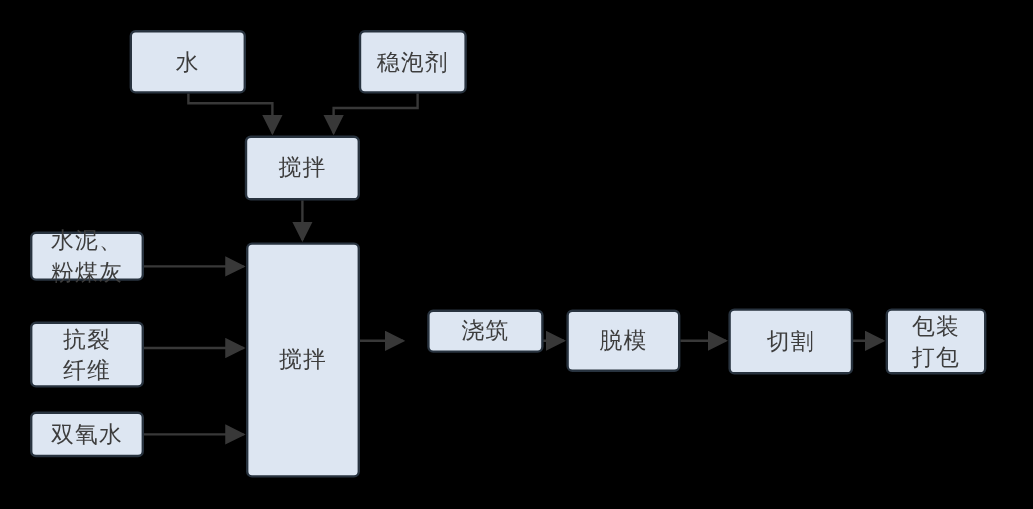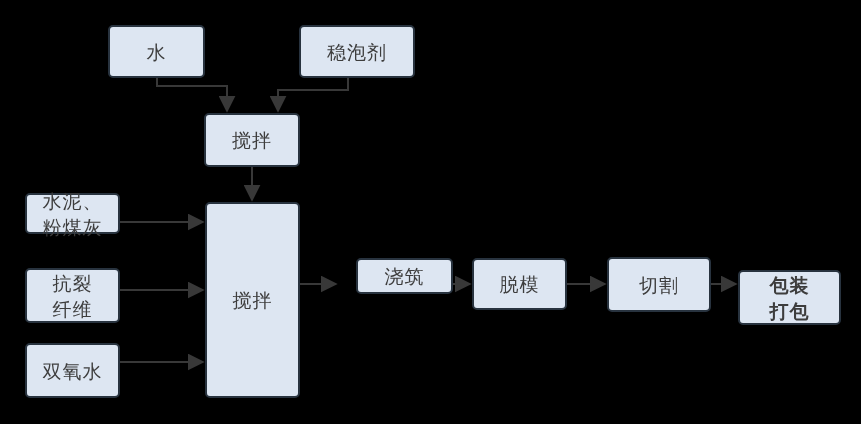--- a/index.html
+++ b/index.html
@@ -41,7 +41,7 @@
     letter-spacing:1px;
   }
   .n-water{left:108px;top:25px;width:97px;height:53px;}
-  .n-stabilizer{left:299px;top:25px;width:116px;height:53px;}
+  .n-stabilizer{left:299px;top:25px;width:90px;height:53px;}
   .n-mix1{left:204px;top:113px;width:96px;height:54px;}
   .n-cement{left:25px;top:193px;width:95px;height:41px;}
   .n-fiber{left:25px;top:268px;width:95px;height:55px;text-align:right;}

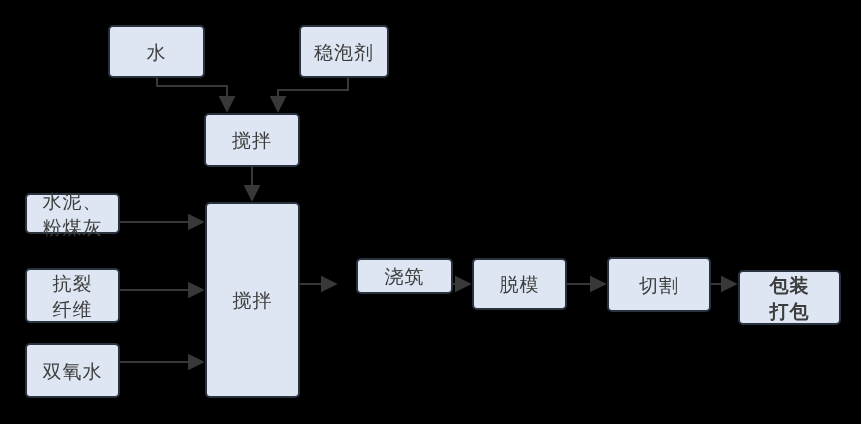--- a/index.html
+++ b/index.html
@@ -50,7 +50,7 @@
   .n-pour{left:356px;top:258px;width:97px;height:36px;}
   .n-demold{left:472px;top:258px;width:95px;height:52px;}
   .n-cut{left:607px;top:257px;width:104px;height:55px;}
-  .n-pack{left:738px;top:270px;width:103px;height:55px;font-weight:bold;}
+  .n-pack{left:738px;top:257px;width:84px;height:55px;}
 </style>
 </head>
 <body>

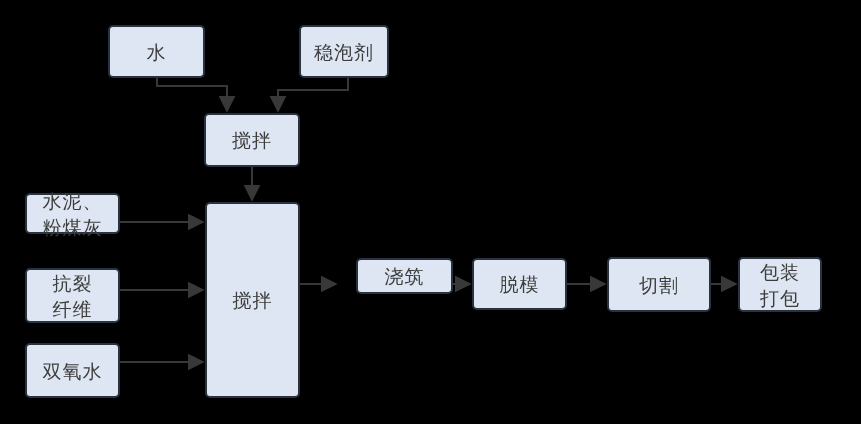--- a/index.html
+++ b/index.html
@@ -45,7 +45,7 @@
   .n-mix1{left:204px;top:113px;width:96px;height:54px;}
   .n-cement{left:25px;top:193px;width:95px;height:41px;}
   .n-fiber{left:25px;top:268px;width:95px;height:55px;text-align:right;}
-  .n-peroxide{left:25px;top:343px;width:95px;height:55px;}
+  .n-peroxide{left:25px;top:343px;width:95px;height:38px;}
   .n-mix2{left:205px;top:202px;width:95px;height:196px;}
   .n-pour{left:356px;top:258px;width:97px;height:36px;}
   .n-demold{left:472px;top:258px;width:95px;height:52px;}

